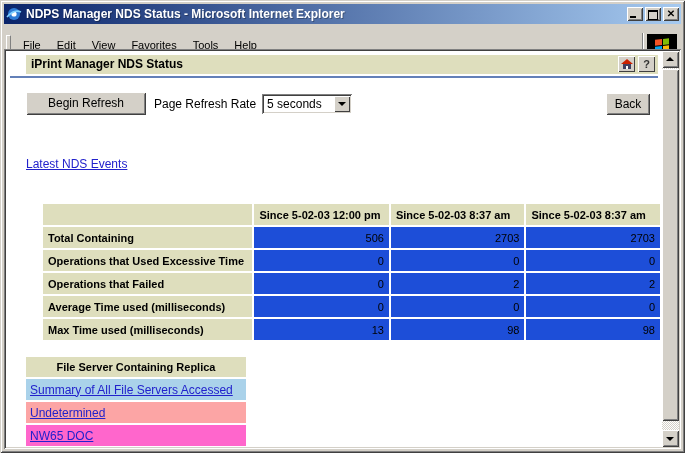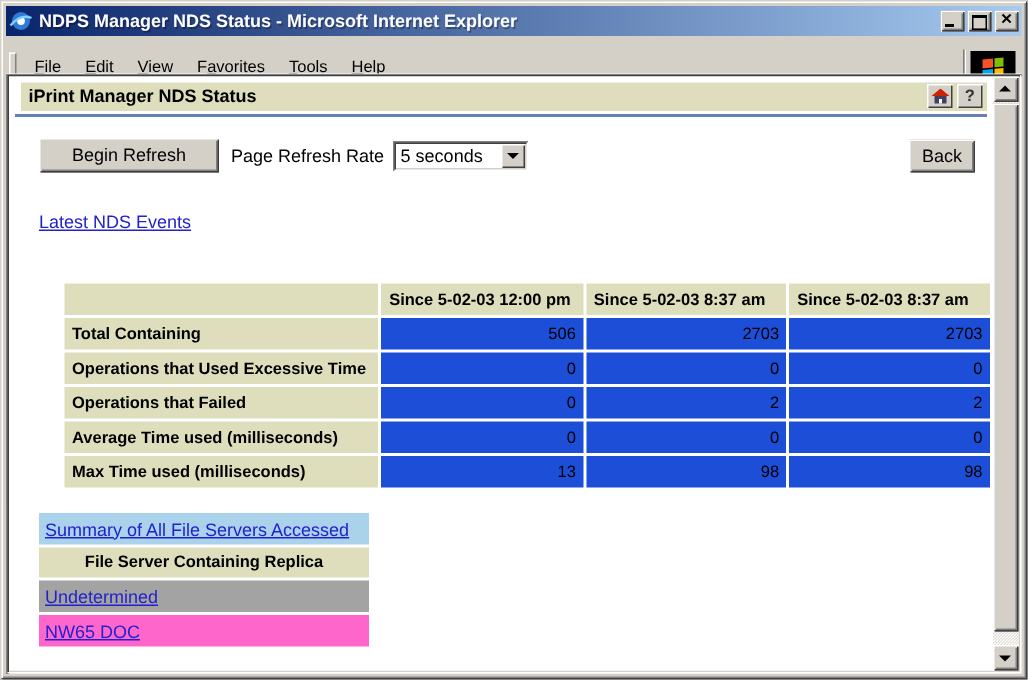--- a/index.html
+++ b/index.html
@@ -47,7 +47,7 @@
   .thumb{position:absolute;left:0;top:18px;bottom:26px;width:17px;background:#d4d0c8;
     box-shadow:inset 1px 1px 0 #ffffff, inset -1px -1px 0 #404040, inset 2px 2px 0 #d4d0c8, inset -2px -2px 0 #808080;}
   
-  .pageheader{position:relative;margin:4px 4px 0 8px;height:19px;background:#dedebd;
+  .pageheader{position:relative;margin:4px 4px 0 20px;height:19px;background:#dedebd;
     font-weight:bold;font-size:12px;line-height:19px;padding-left:5px;color:#000;}
   .hdr-icons{position:absolute;right:3px;top:1px;display:flex;gap:3px;}
   .hdr-iconbtn{width:17px;height:16px;background:#d4d0c8;position:relative;

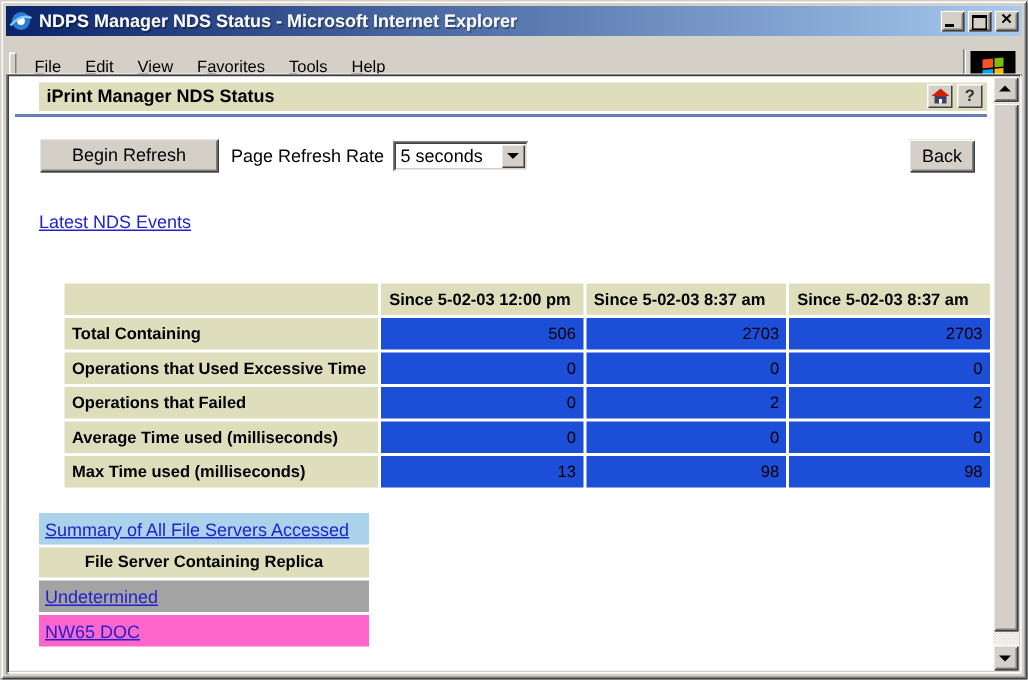--- a/index.html
+++ b/index.html
@@ -54,7 +54,7 @@
     box-shadow:inset 1px 1px 0 #ffffff, inset -1px -1px 0 #404040;display:flex;align-items:center;justify-content:center;}
   .hdr-iconbtn .q{font-size:11px;font-weight:bold;color:#333;line-height:14px;}
   .bluerule{height:2px;background:#6380b8;margin:2px 4px 0 4px;}
-  .toolbar{position:relative;margin:14px 12px 0 20px;height:23px;display:flex;align-items:center;}
+  .toolbar{position:relative;margin:14px 12px 16px 20px;height:23px;display:flex;align-items:center;}
   .btn{background:#d4d0c8;box-shadow:inset 1px 1px 0 #ffffff, inset -1px -1px 0 #404040, inset 2px 2px 0 #d4d0c8, inset -2px -2px 0 #808080;
     font-size:12px;color:#000;text-align:center;}
   .btn-refresh{width:120px;height:23px;line-height:23px;}

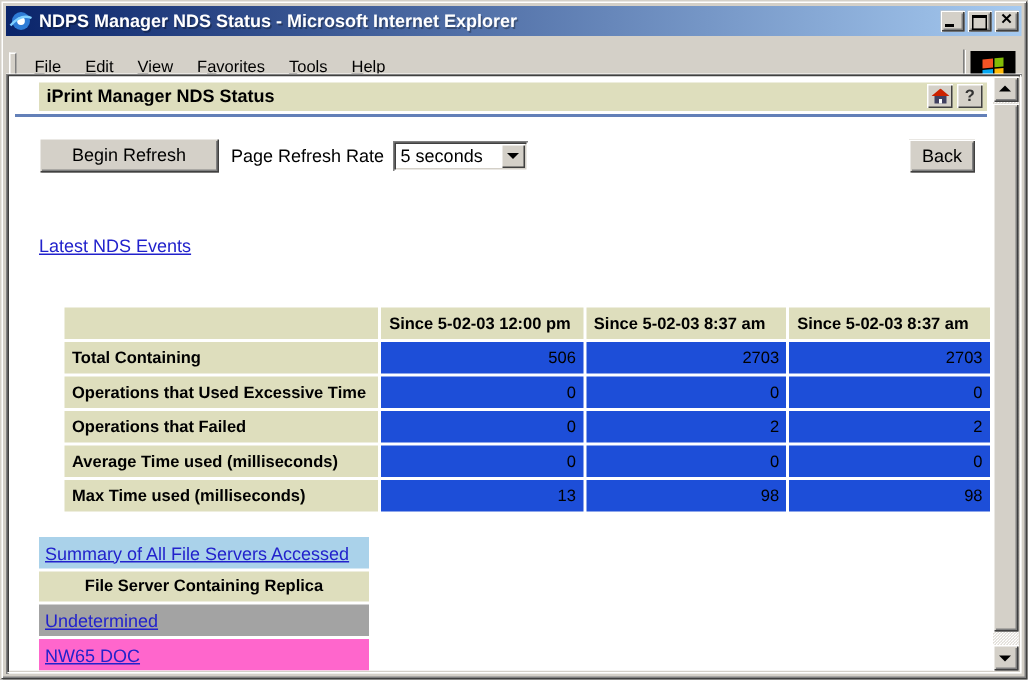--- a/index.html
+++ b/index.html
@@ -205,14 +205,14 @@
       <table class="replica">
         <tbody>
             <tr>
+          <th>File Server Containing Replica</th>
+        </tr>
+        <tr>
           <td style="background-color: rgb(170, 210, 234);">
             <a class="link" href="#">Summary of All File Servers Accessed</a>
           </td>
         </tr>
         <tr>
-          <th>File Server Containing Replica</th>
-        </tr>
-        <tr>
           <td style="background-color: #a3a3a3;">
             <a class="link" href="#">Undetermined</a>
           </td>

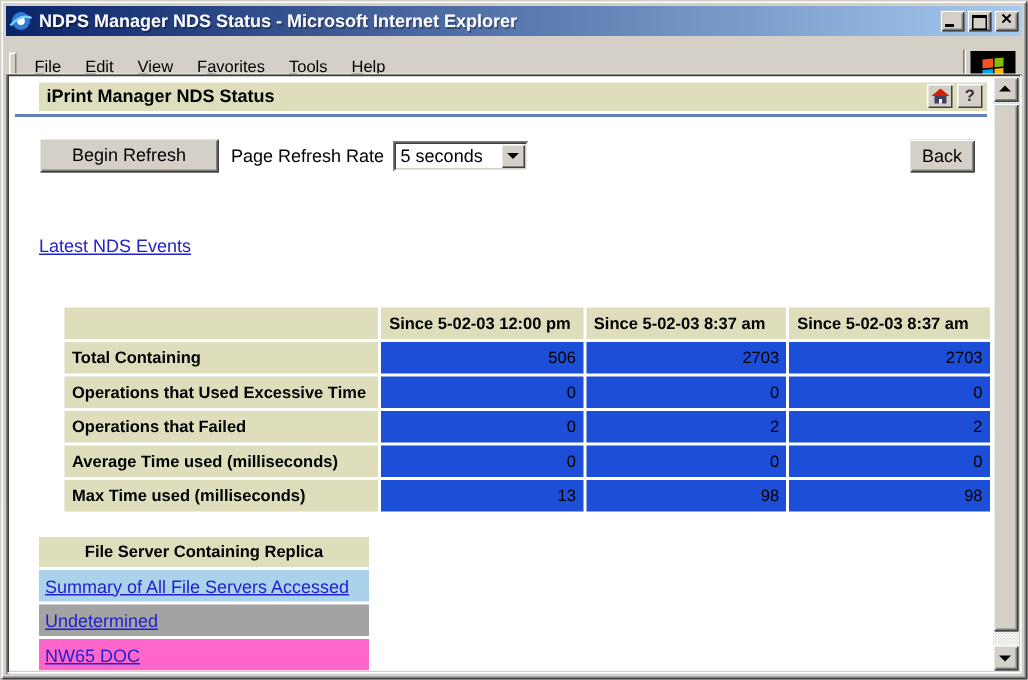--- a/index.html
+++ b/index.html
@@ -213,7 +213,7 @@
           </td>
         </tr>
         <tr>
-          <td style="background-color: #a3a3a3;">
+          <td style="background-color: #fca5a5;">
             <a class="link" href="#">Undetermined</a>
           </td>
         </tr>

